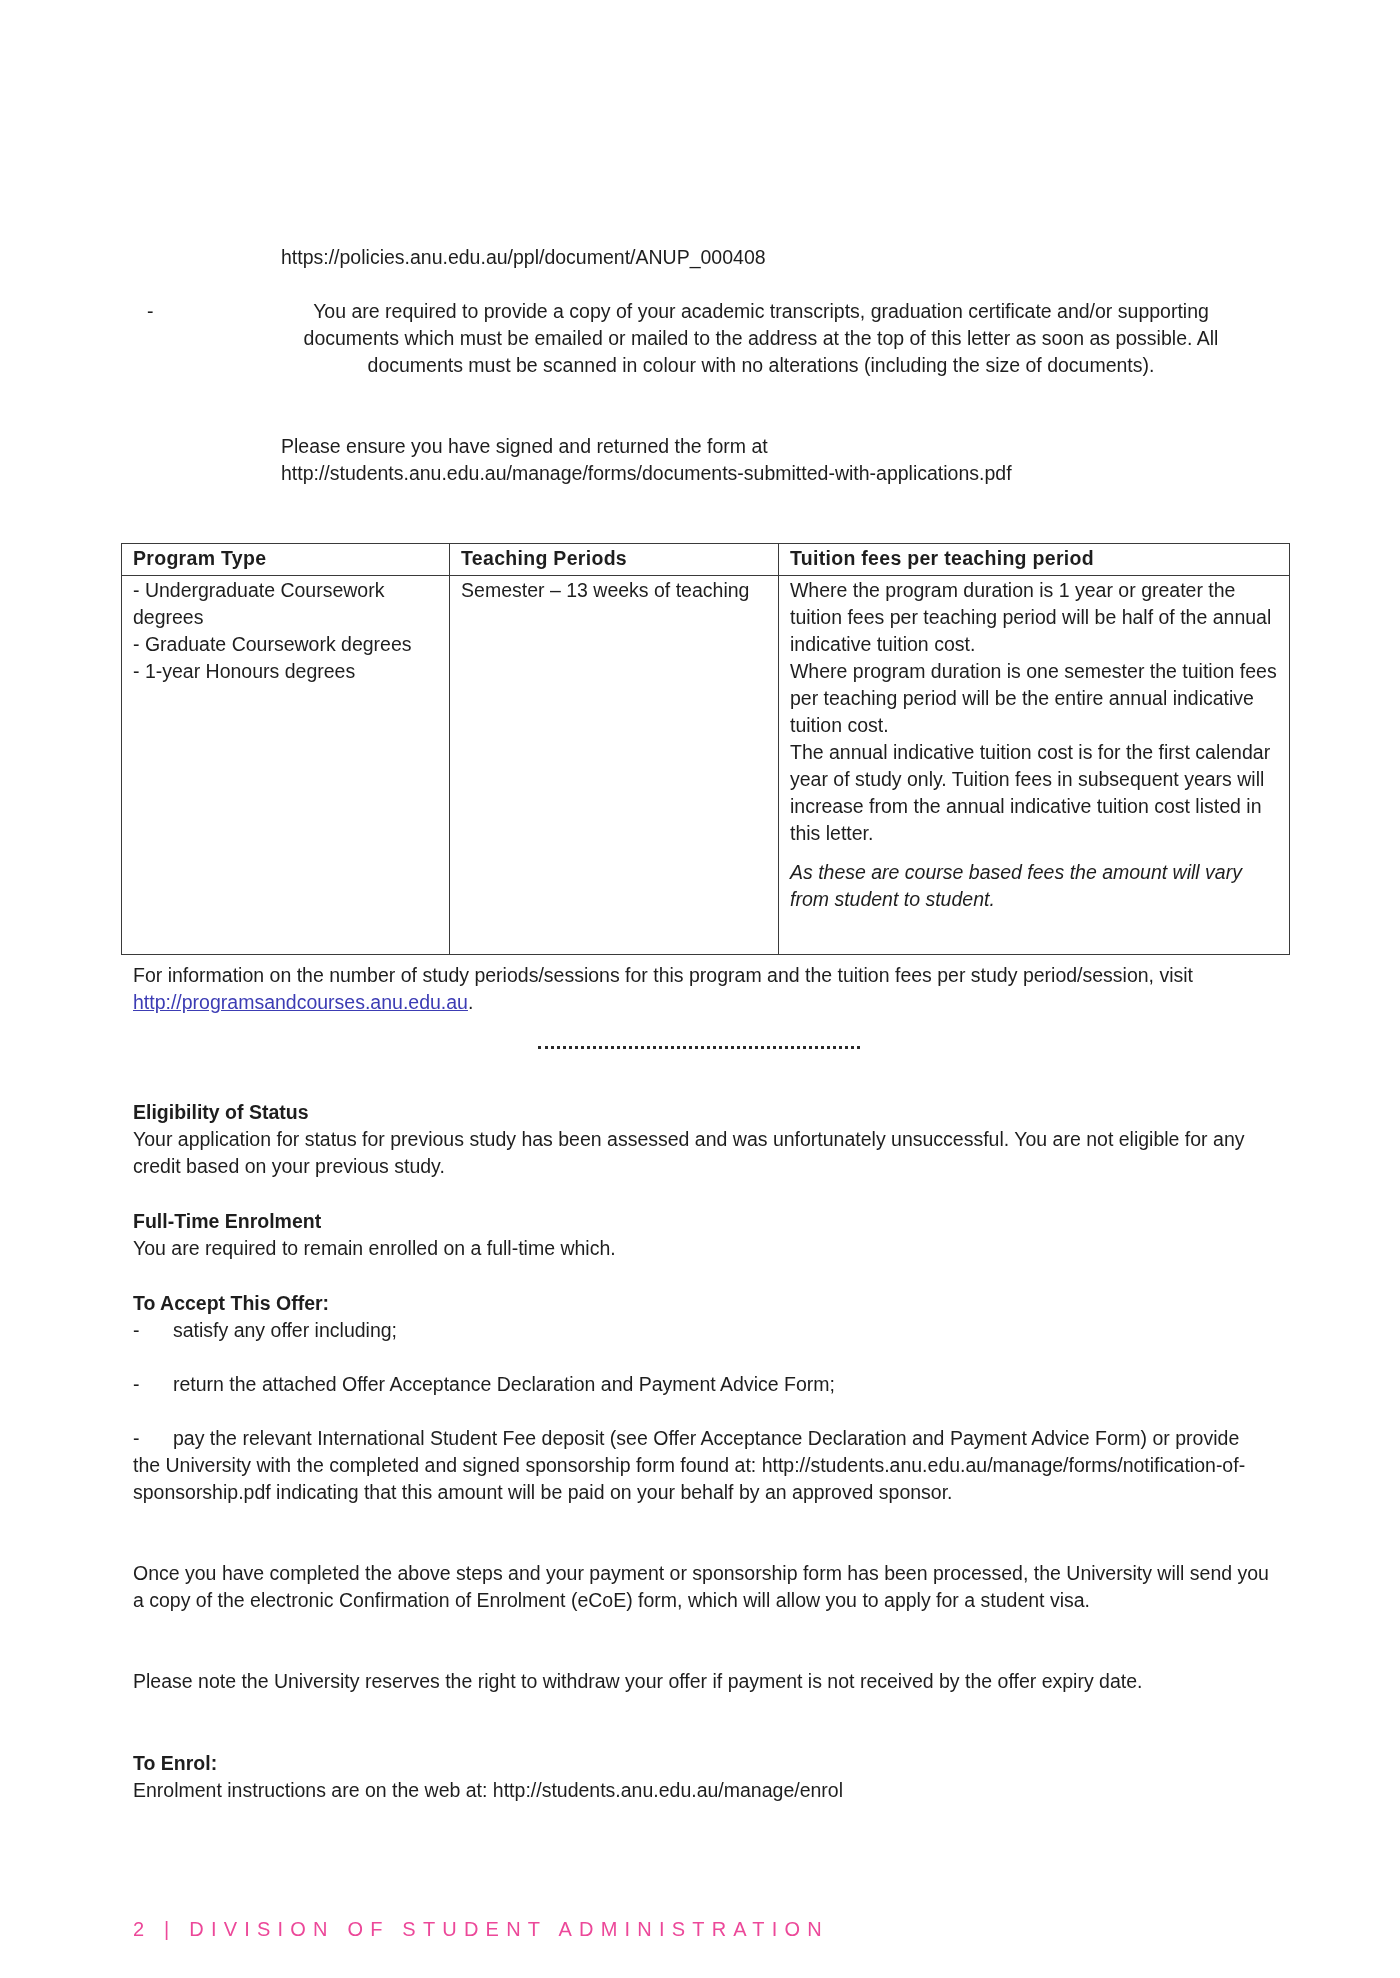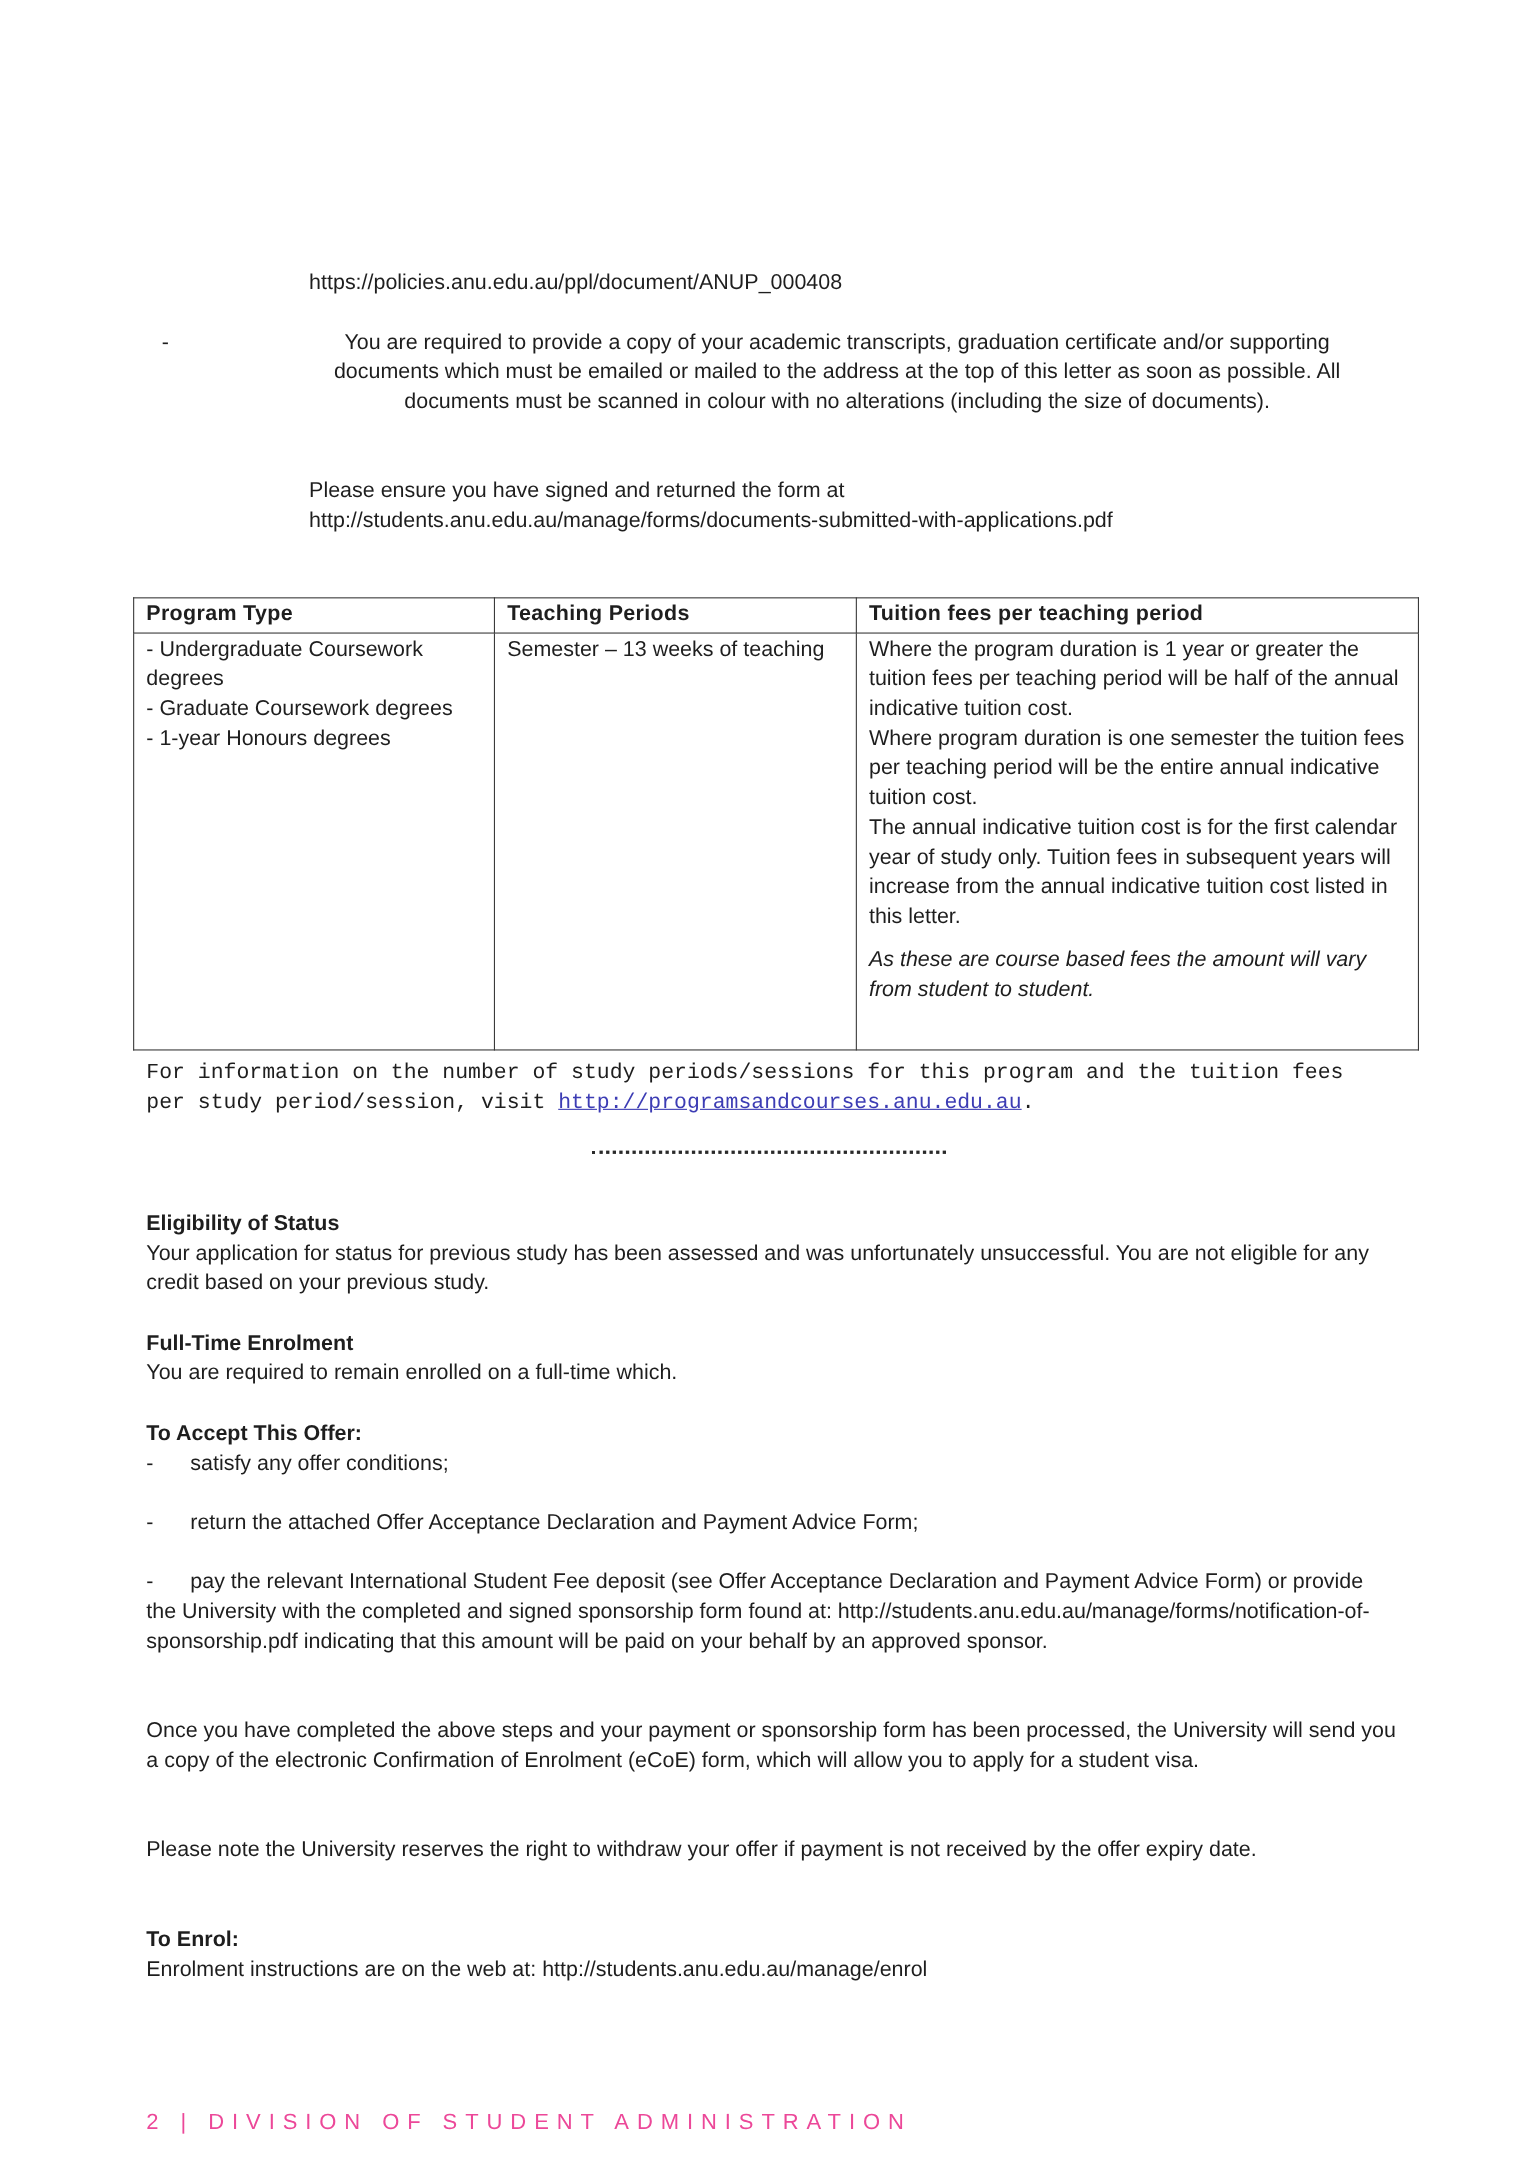--- a/index.html
+++ b/index.html
@@ -61,7 +61,7 @@
   </tbody>
 </table>
 
-<p class="abs body-col" style="top:962px; width:1120px;font-family:Liberation Mono, monospace;"><span>For information on the number of study periods/sessions for this program and the tuition fees per study period/session, visit </span><a class="link">http://programsandcourses.anu.edu.au</a><span>.</span></p>
+<p class="abs body-col" style="top:962px; width:1120px;"><span>For information on the number of study periods/sessions for this program and the tuition fees per study period/session, visit </span><a class="link">http://programsandcourses.anu.edu.au</a><span>.</span></p>
 
 <div class="abs dots"></div>
 

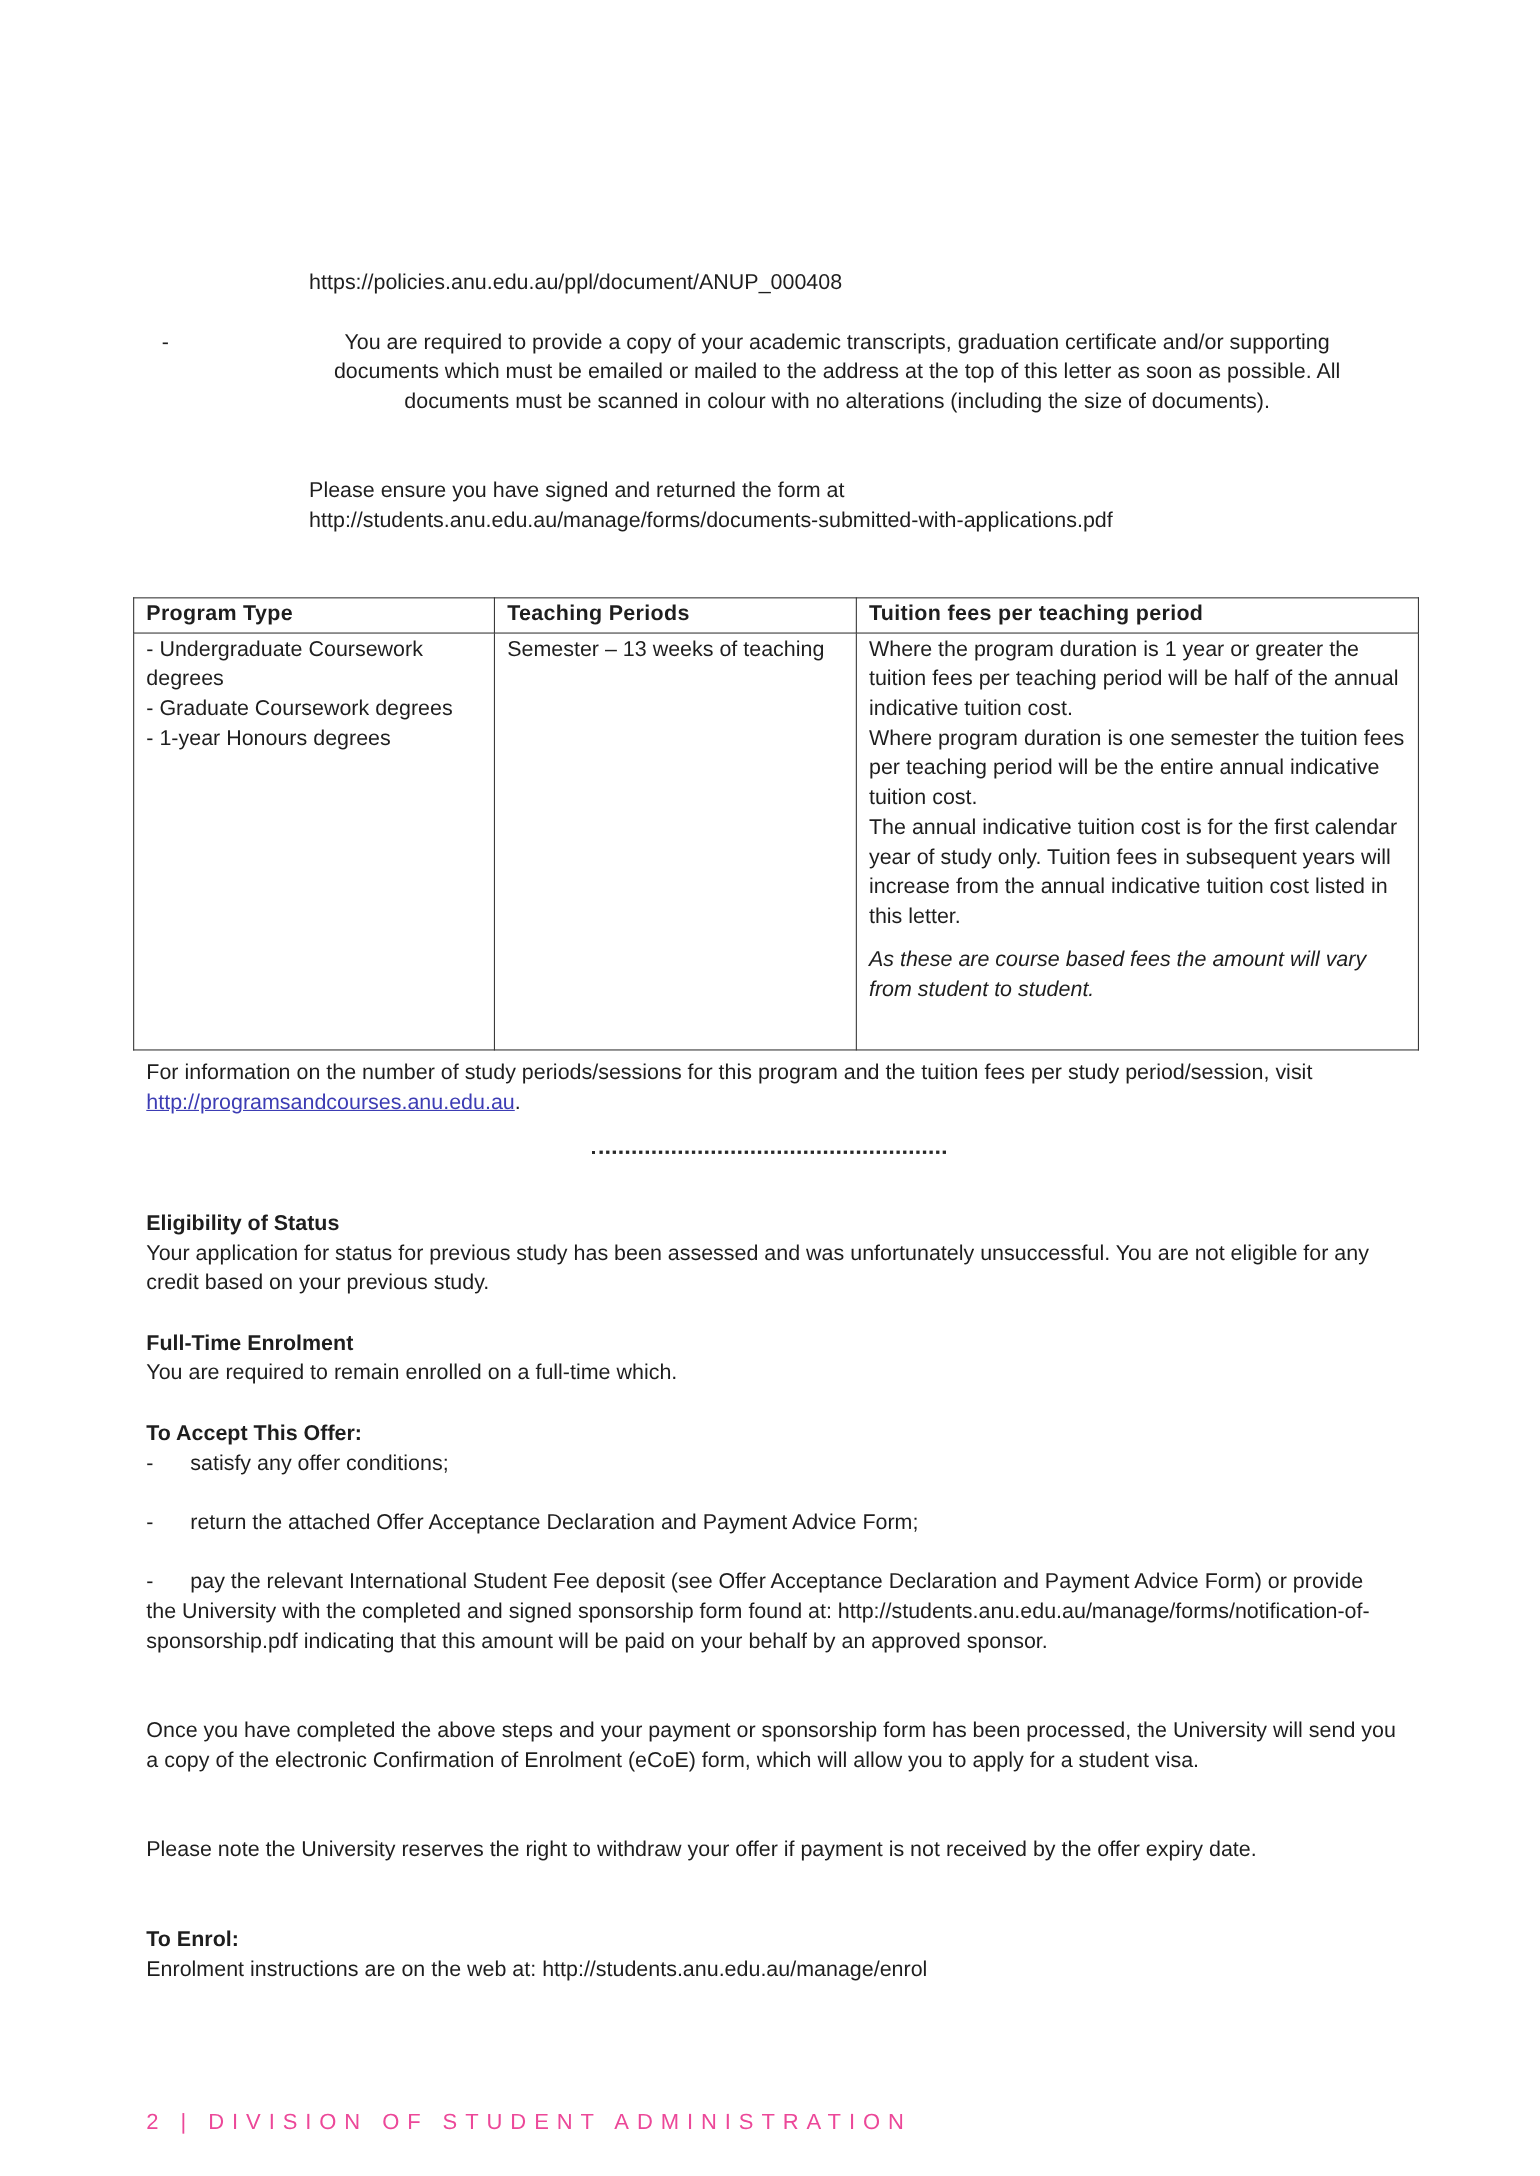--- a/index.html
+++ b/index.html
@@ -72,7 +72,7 @@
 <p class="abs body-col" style="top:1235px;">You are required to remain enrolled on a full-time which.</p>
 
 <p class="abs body-col bold" style="top:1290px;">To Accept This Offer:</p>
-<div class="li" style="top:1317px;"><span class="bul">-</span><span>satisfy any offer conditions;</span></div>
+<div class="li" style="top:1317px;"><span class="bul">-</span><span>satisfy any offer including;</span></div>
 <div class="li" style="top:1371px;"><span class="bul">-</span><span>return the attached Offer Acceptance Declaration and Payment Advice Form;</span></div>
 <div class="li" style="top:1425px; width:1120px;"><span class="bul">-</span><span>pay the relevant International Student Fee deposit (see Offer Acceptance Declaration and Payment Advice Form) or provide the University with the completed and signed sponsorship form found at: http://students.anu.edu.au/manage/forms/notification-of-sponsorship.pdf indicating that this amount will be paid on your behalf by an approved sponsor.</span></div>
 

